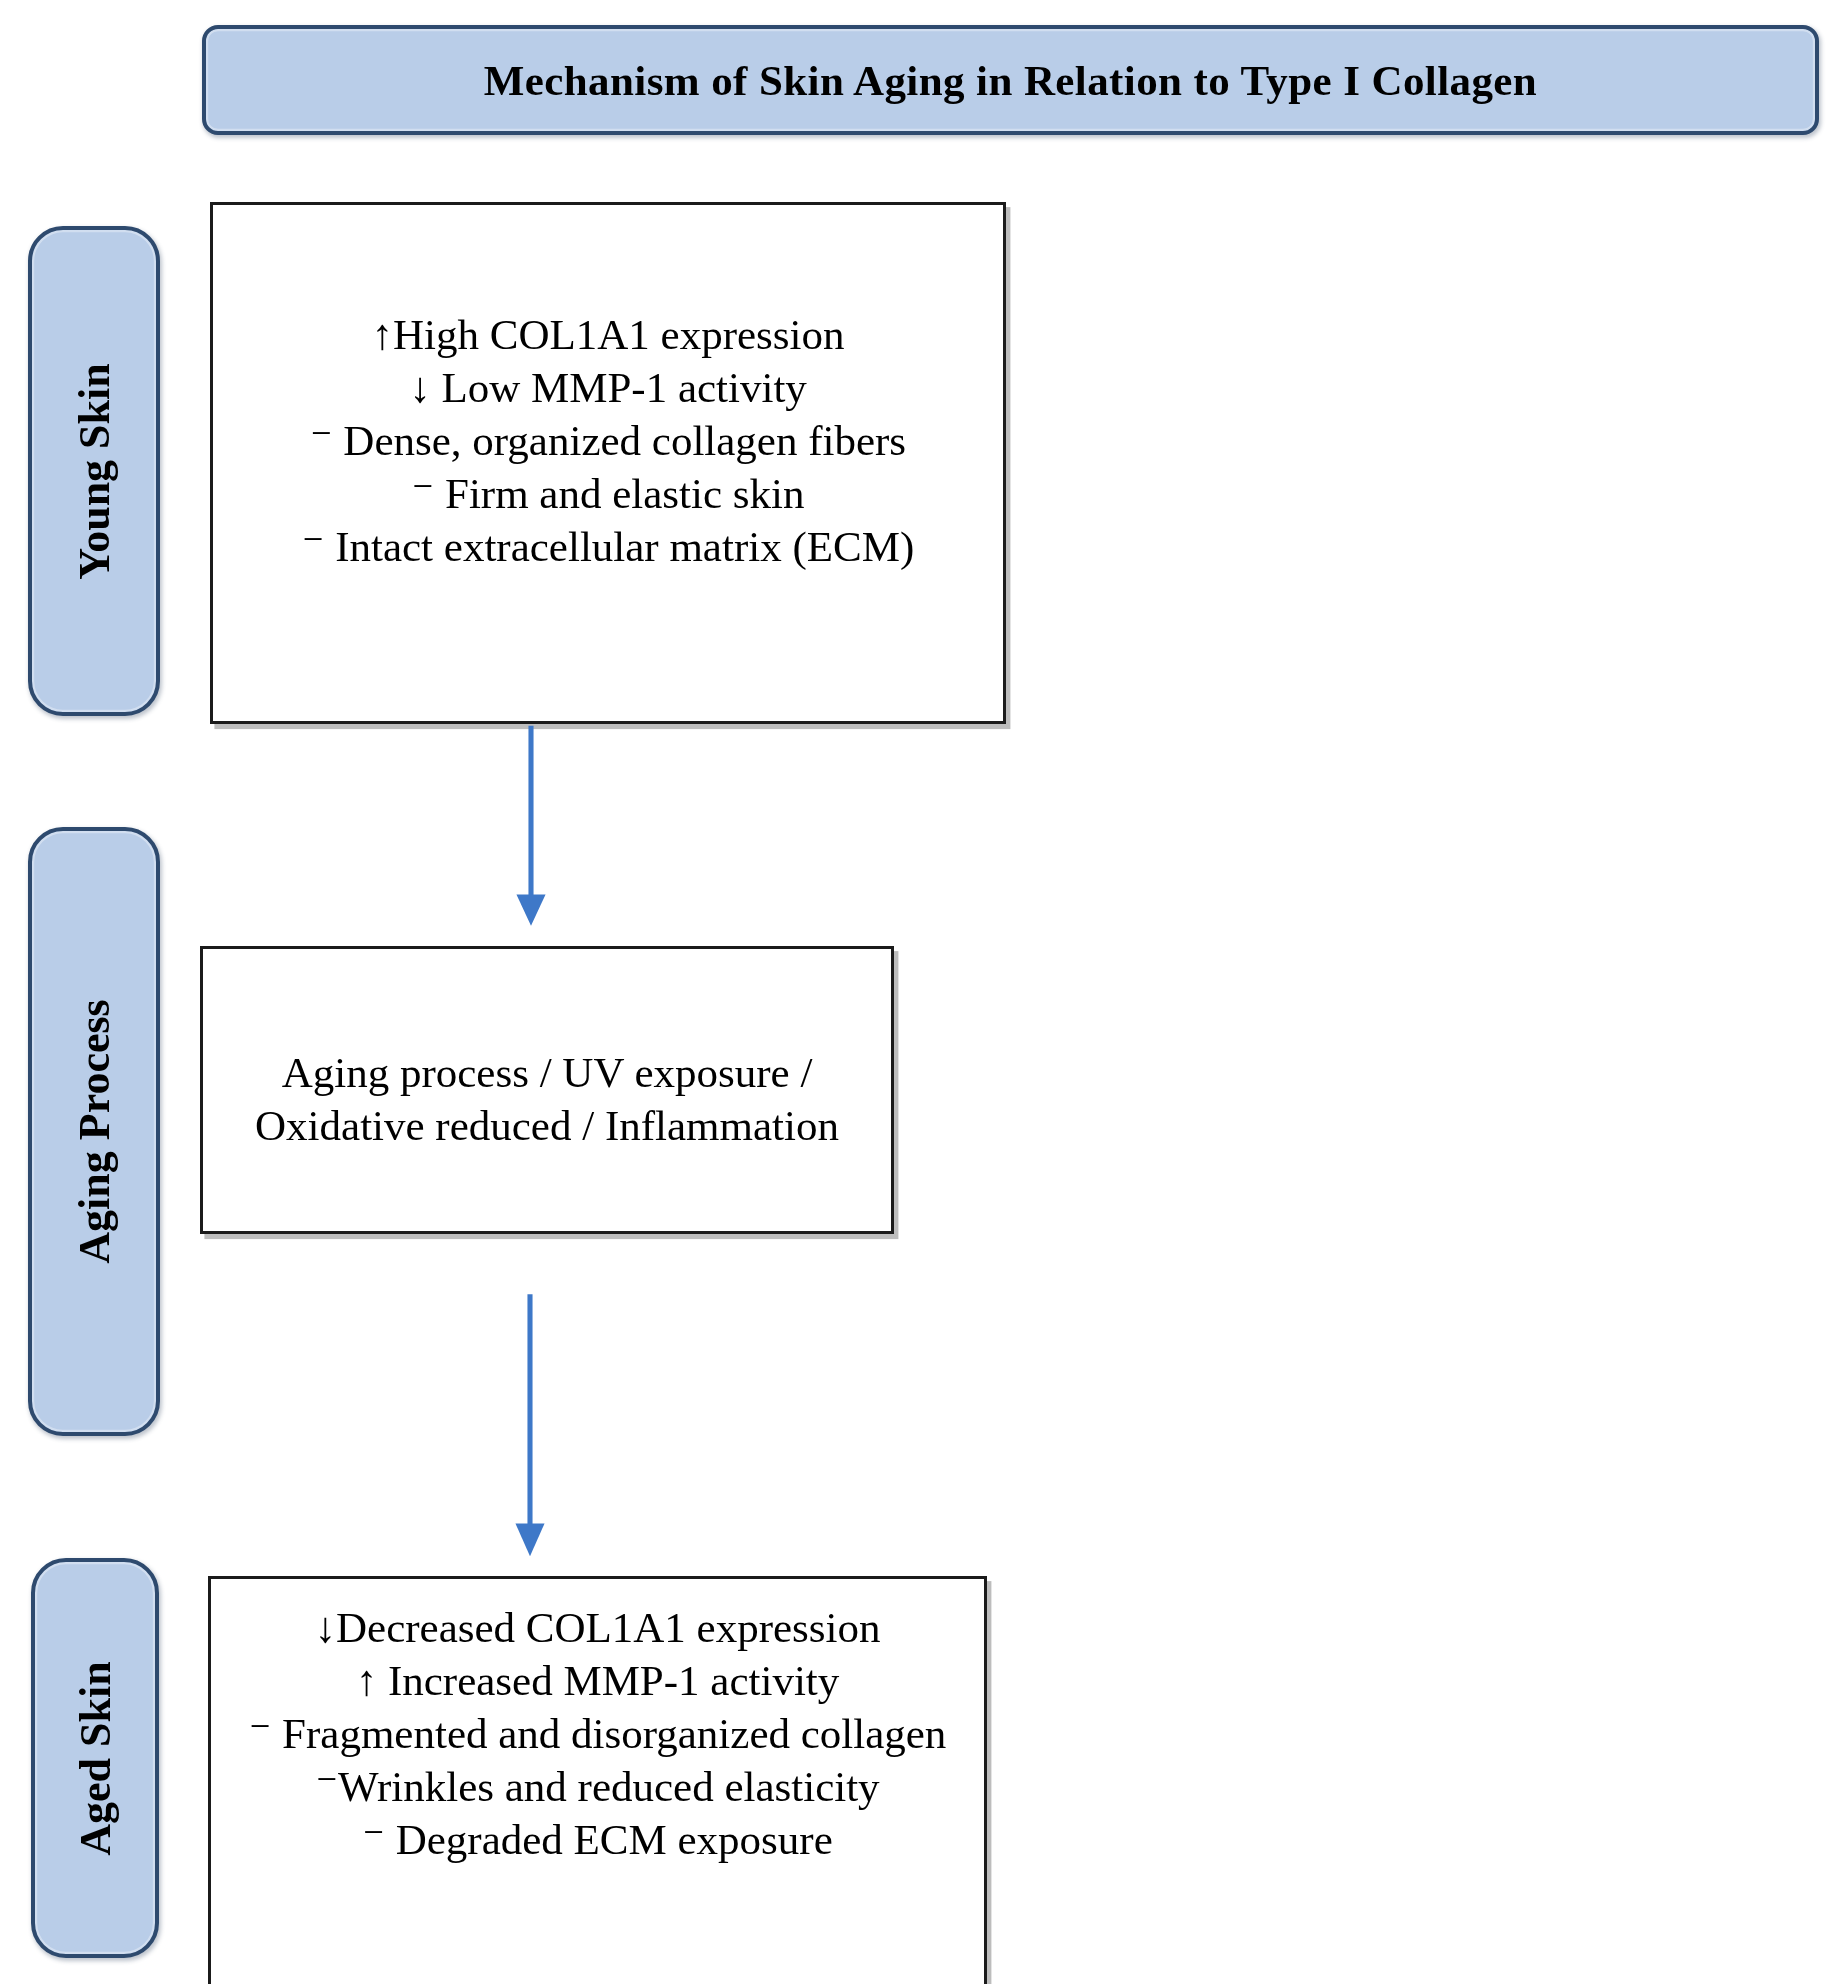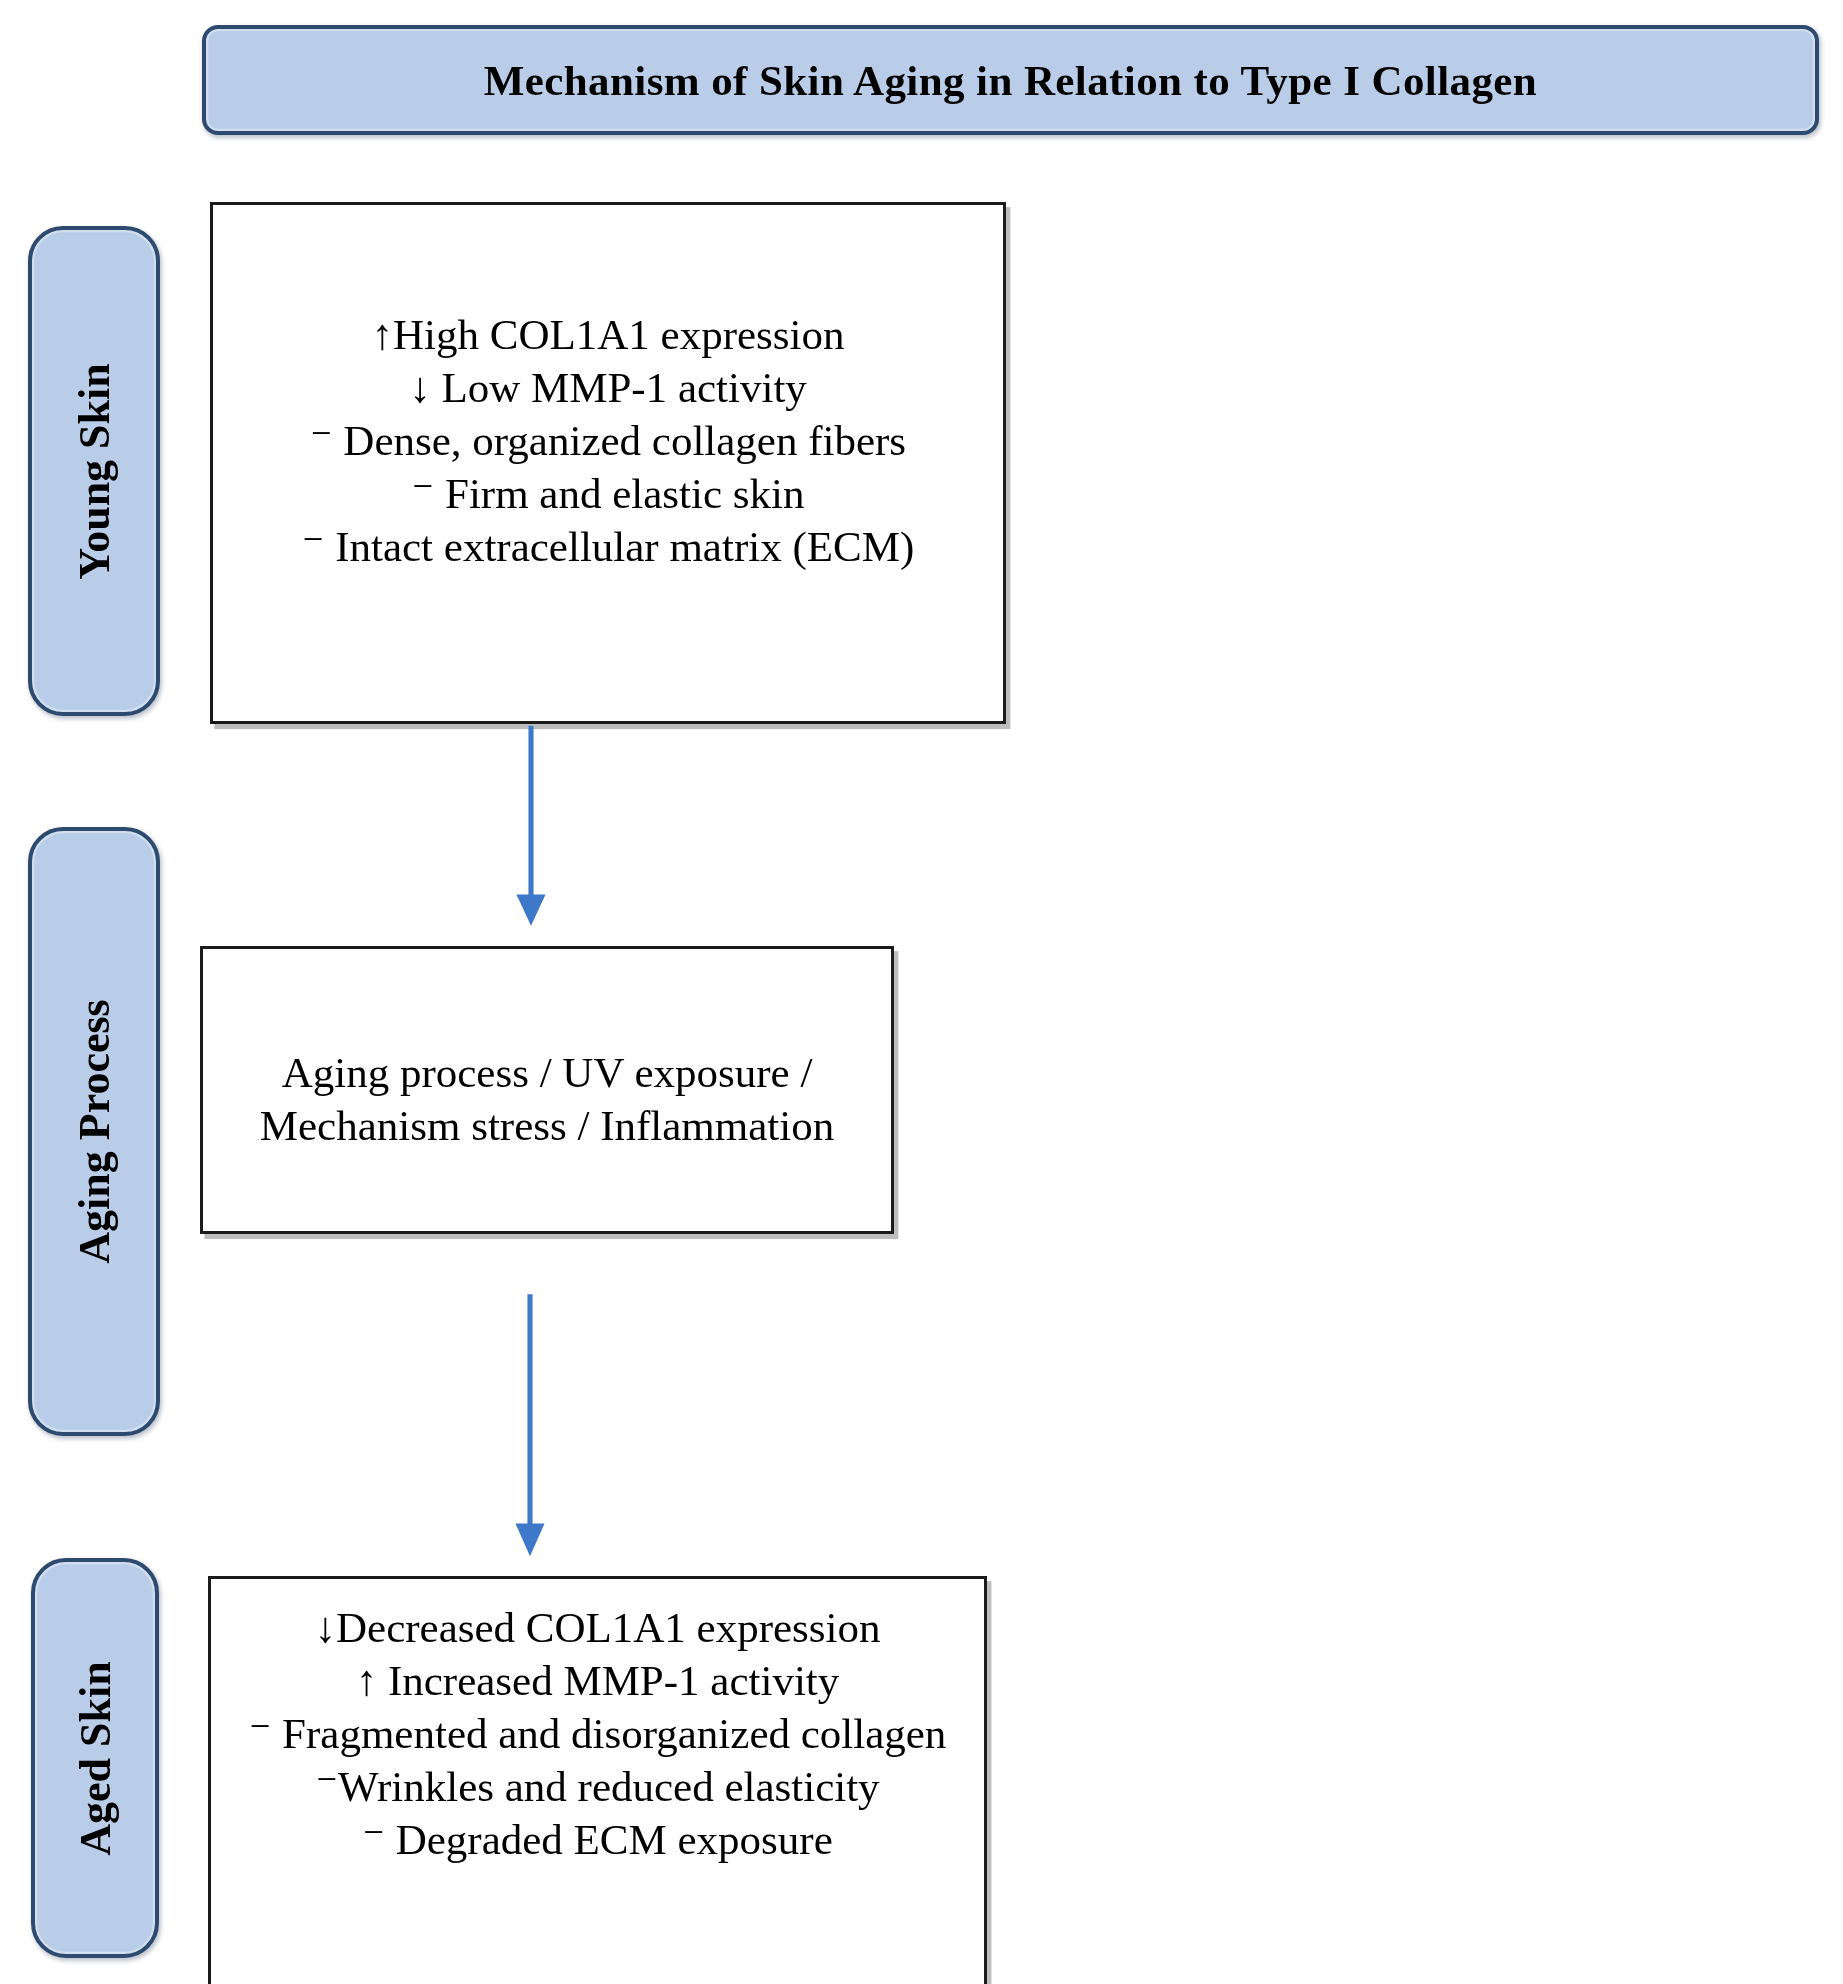--- a/index.html
+++ b/index.html
@@ -116,7 +116,7 @@
   <div class="stage-box box-aging">
     <div class="stage-text">
       <div class="line"><span class="marker"></span><span>Aging process / UV exposure /</span></div>
-      <div class="line"><span class="marker"></span><span>Mechanism stress / Inflammation</span></div>
+      <div class="line"><span class="marker"></span><span>Oxidative reduced / Inflammation</span></div>
     </div>
   </div>
 

